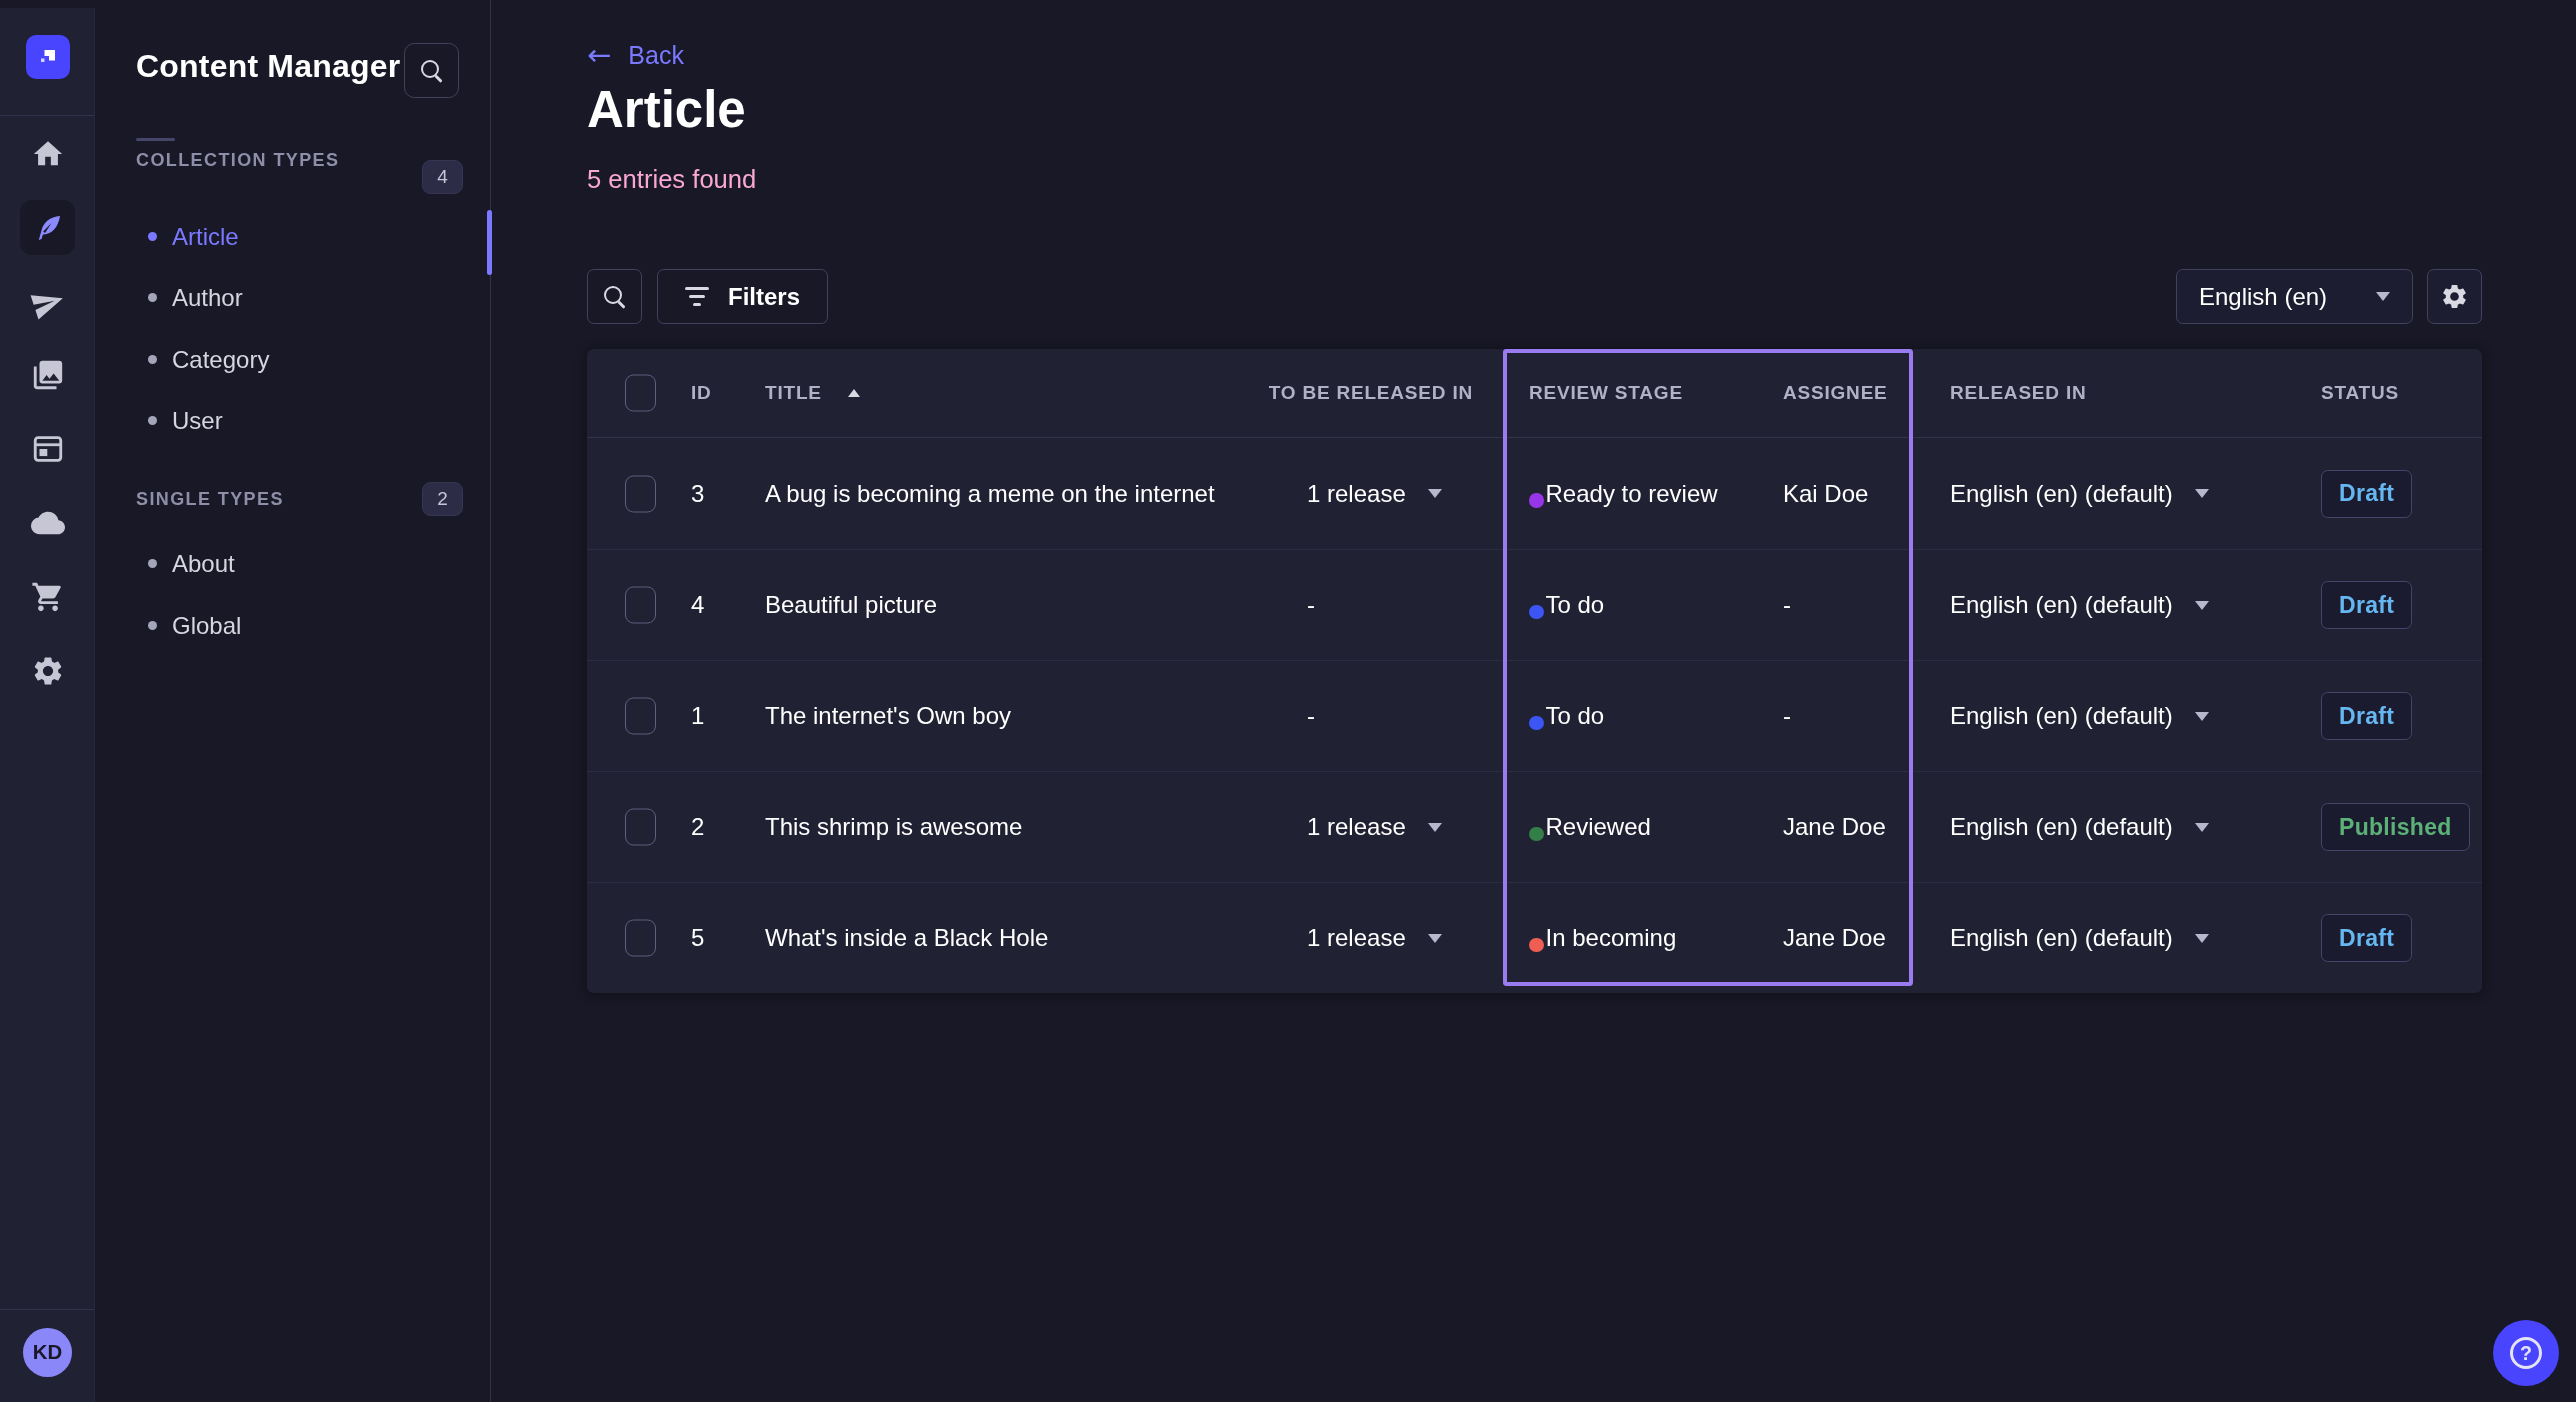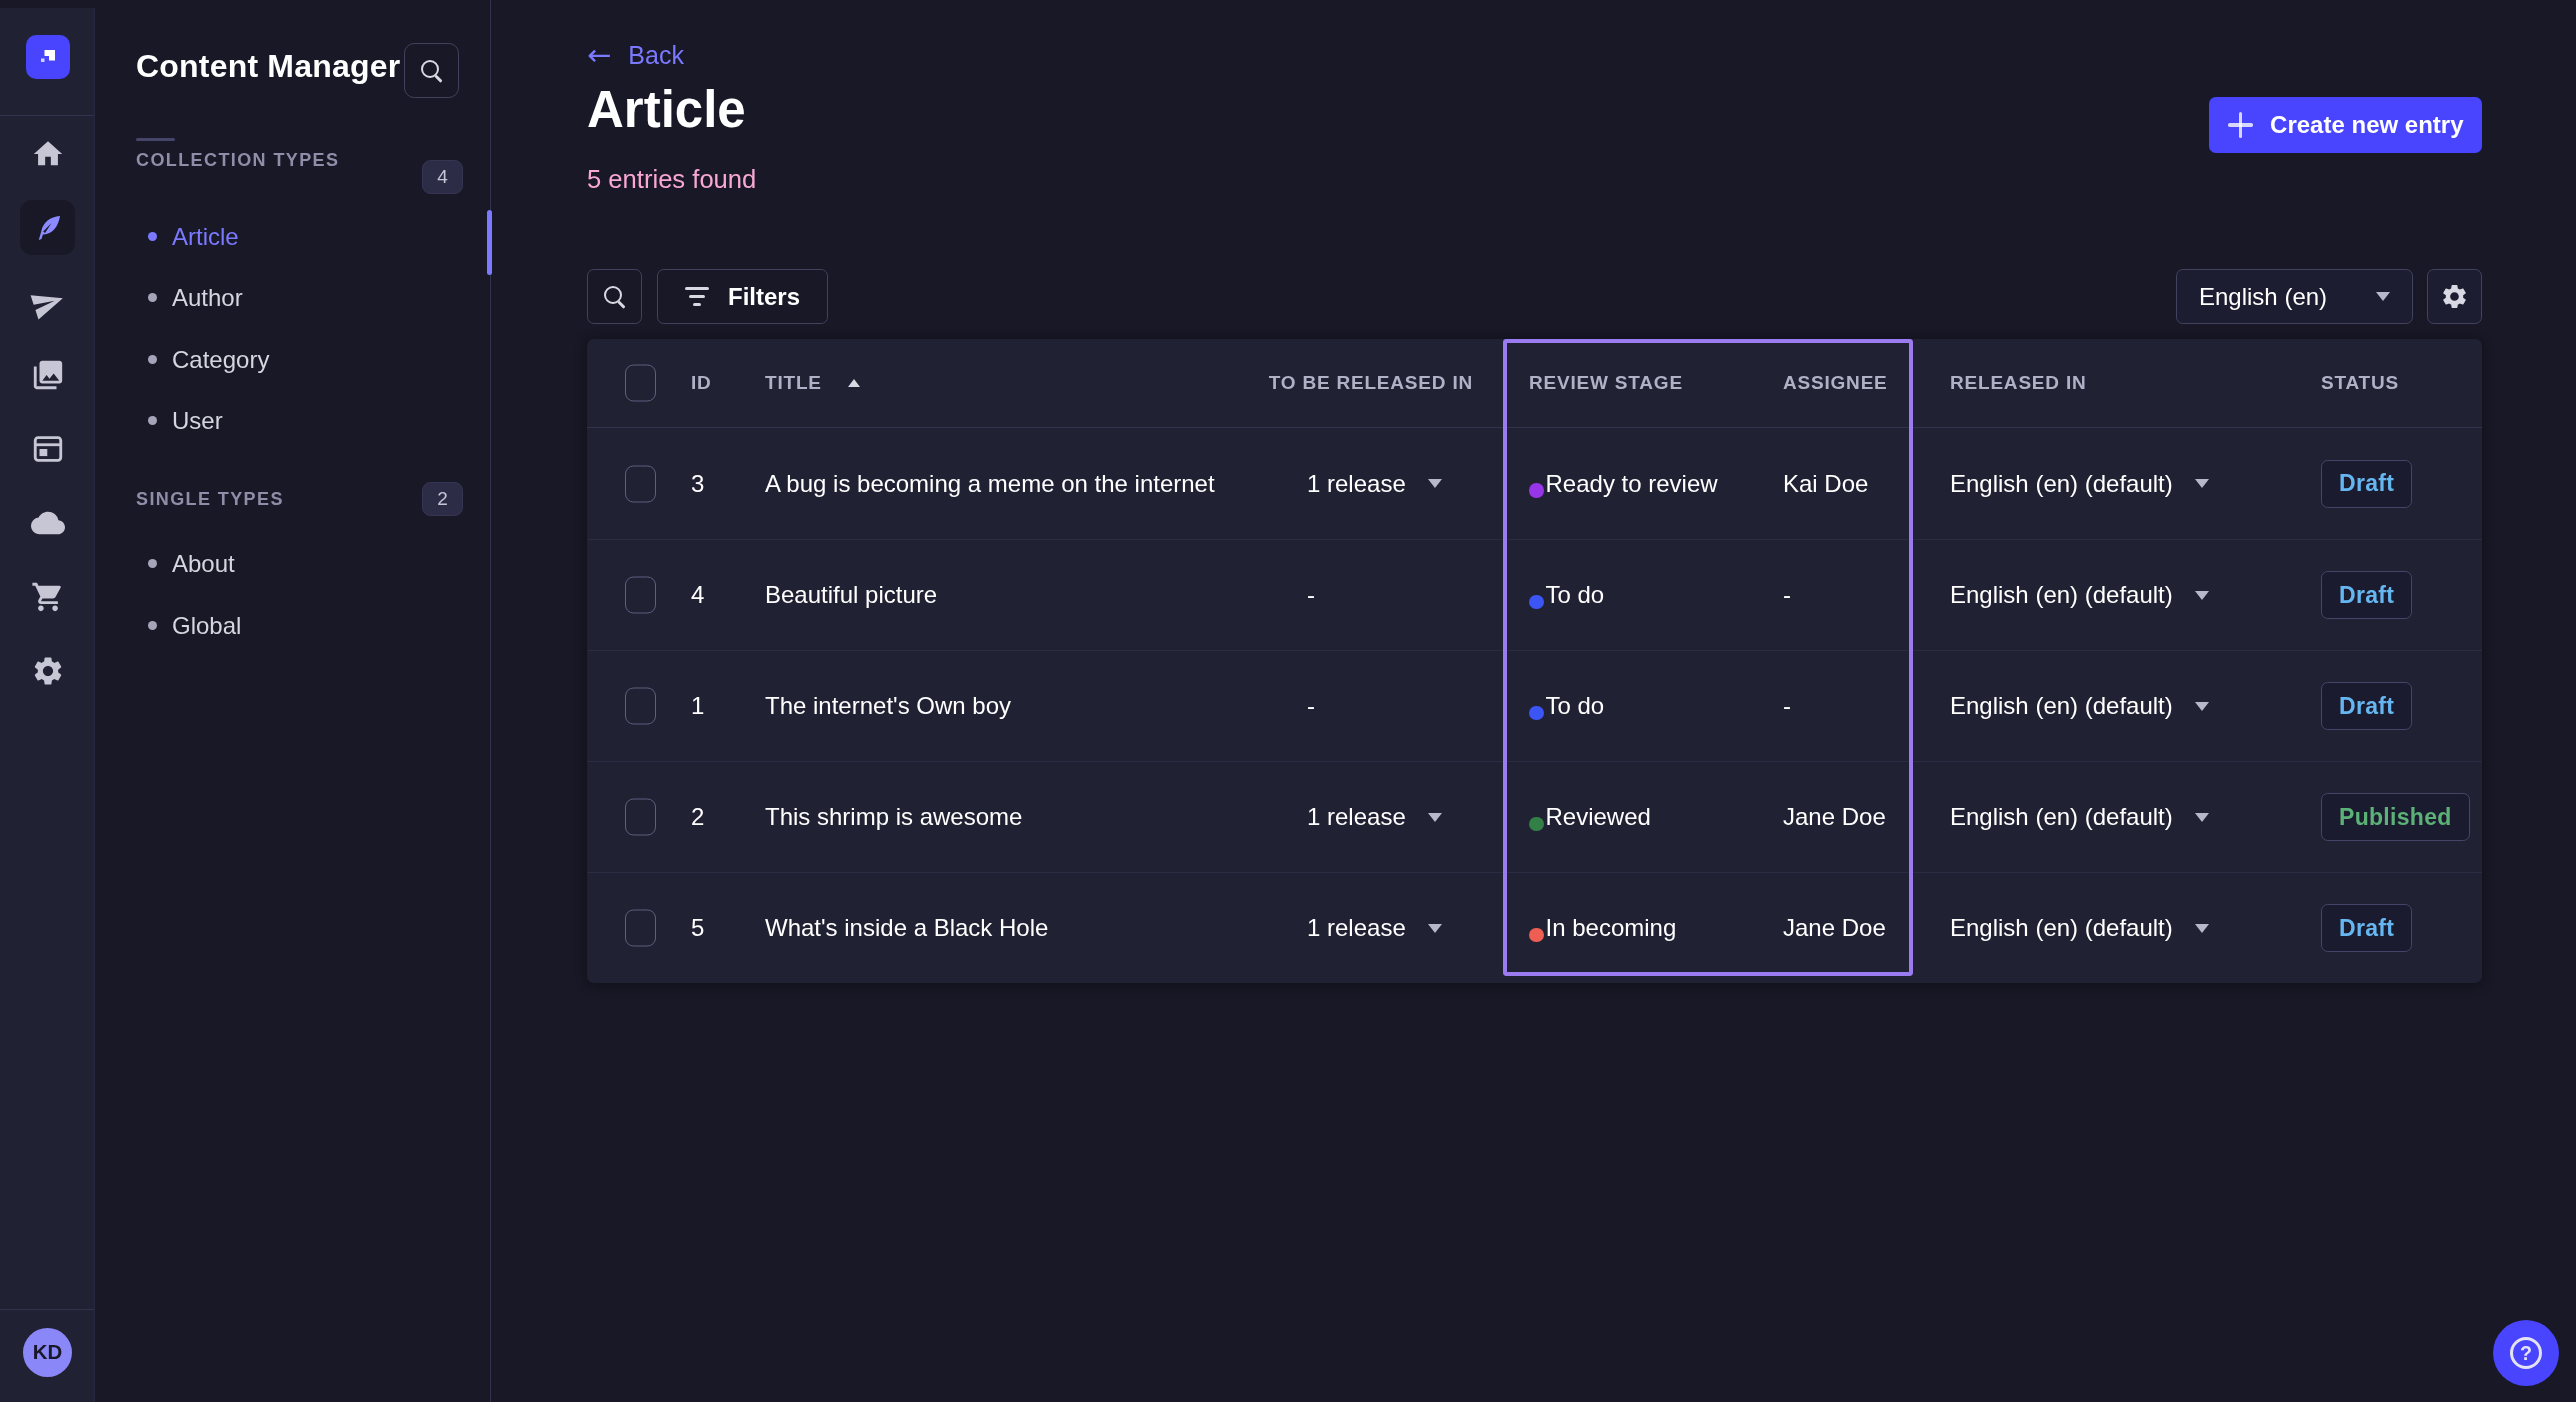--- a/index.html
+++ b/index.html
@@ -198,10 +198,6 @@
     </div>
     <h1 class="page-title">Article</h1>
     <div class="subtitle">5 entries found</div>
-    <button class="create-btn">
-      <span class="icon-plus"></span>
-      <span>Create new entry</span>
-    </button>
 
     <button class="toolbar-search">
         <span class="icon-mag"></span>

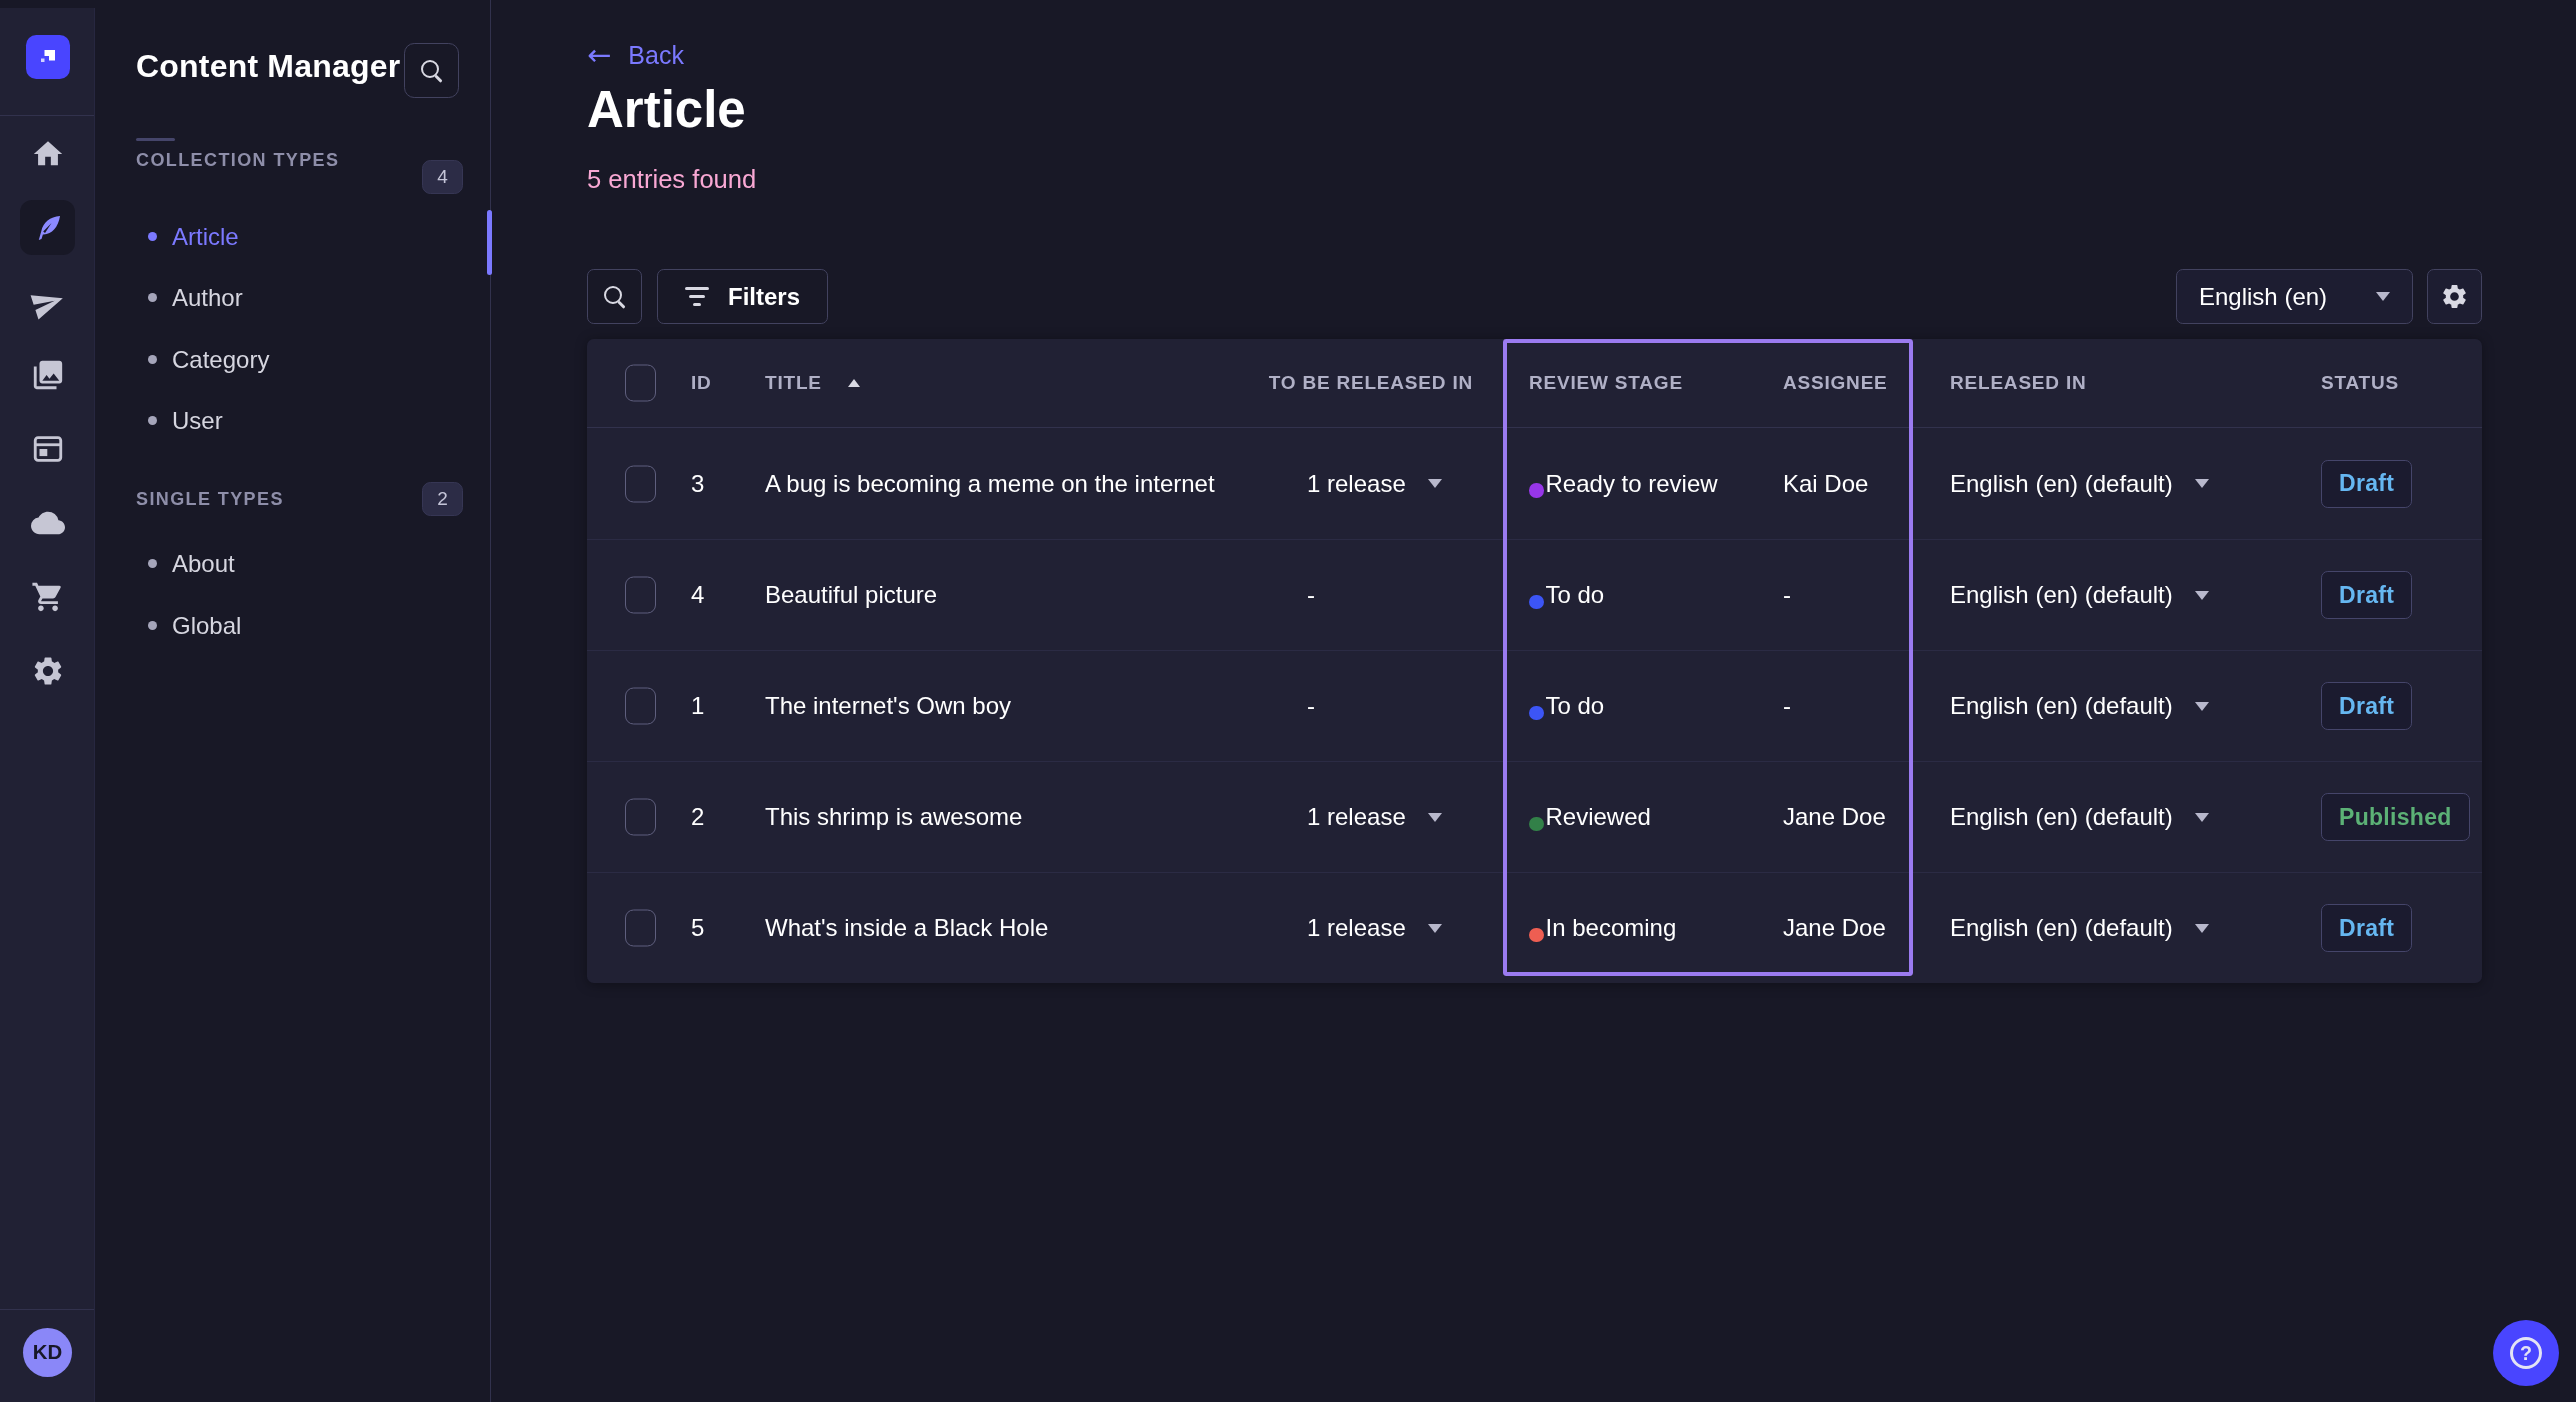--- a/index.html
+++ b/index.html
@@ -62,7 +62,7 @@
   .sort-asc{width:0;height:0;border-left:6.8px solid transparent;border-right:6.8px solid transparent;border-bottom:8.5px solid #d9d9e3}
 
   
-  .table{position:absolute;left:95px;top:339px;width:1895px;height:644px;background:#212134;border-radius:6.8px;box-shadow:0 1.7px 12px rgba(0,0,0,.35)}
+  .table{position:absolute;left:95px;top:349px;width:1895px;height:644px;background:#212134;border-radius:6.8px;box-shadow:0 1.7px 12px rgba(0,0,0,.35)}
   .thead{position:relative;height:89px;border-bottom:0.9px solid #32324d}
   .trow{position:relative;height:111px;cursor:pointer}
   .trow + .trow{border-top:0.9px solid #2b2b44}

